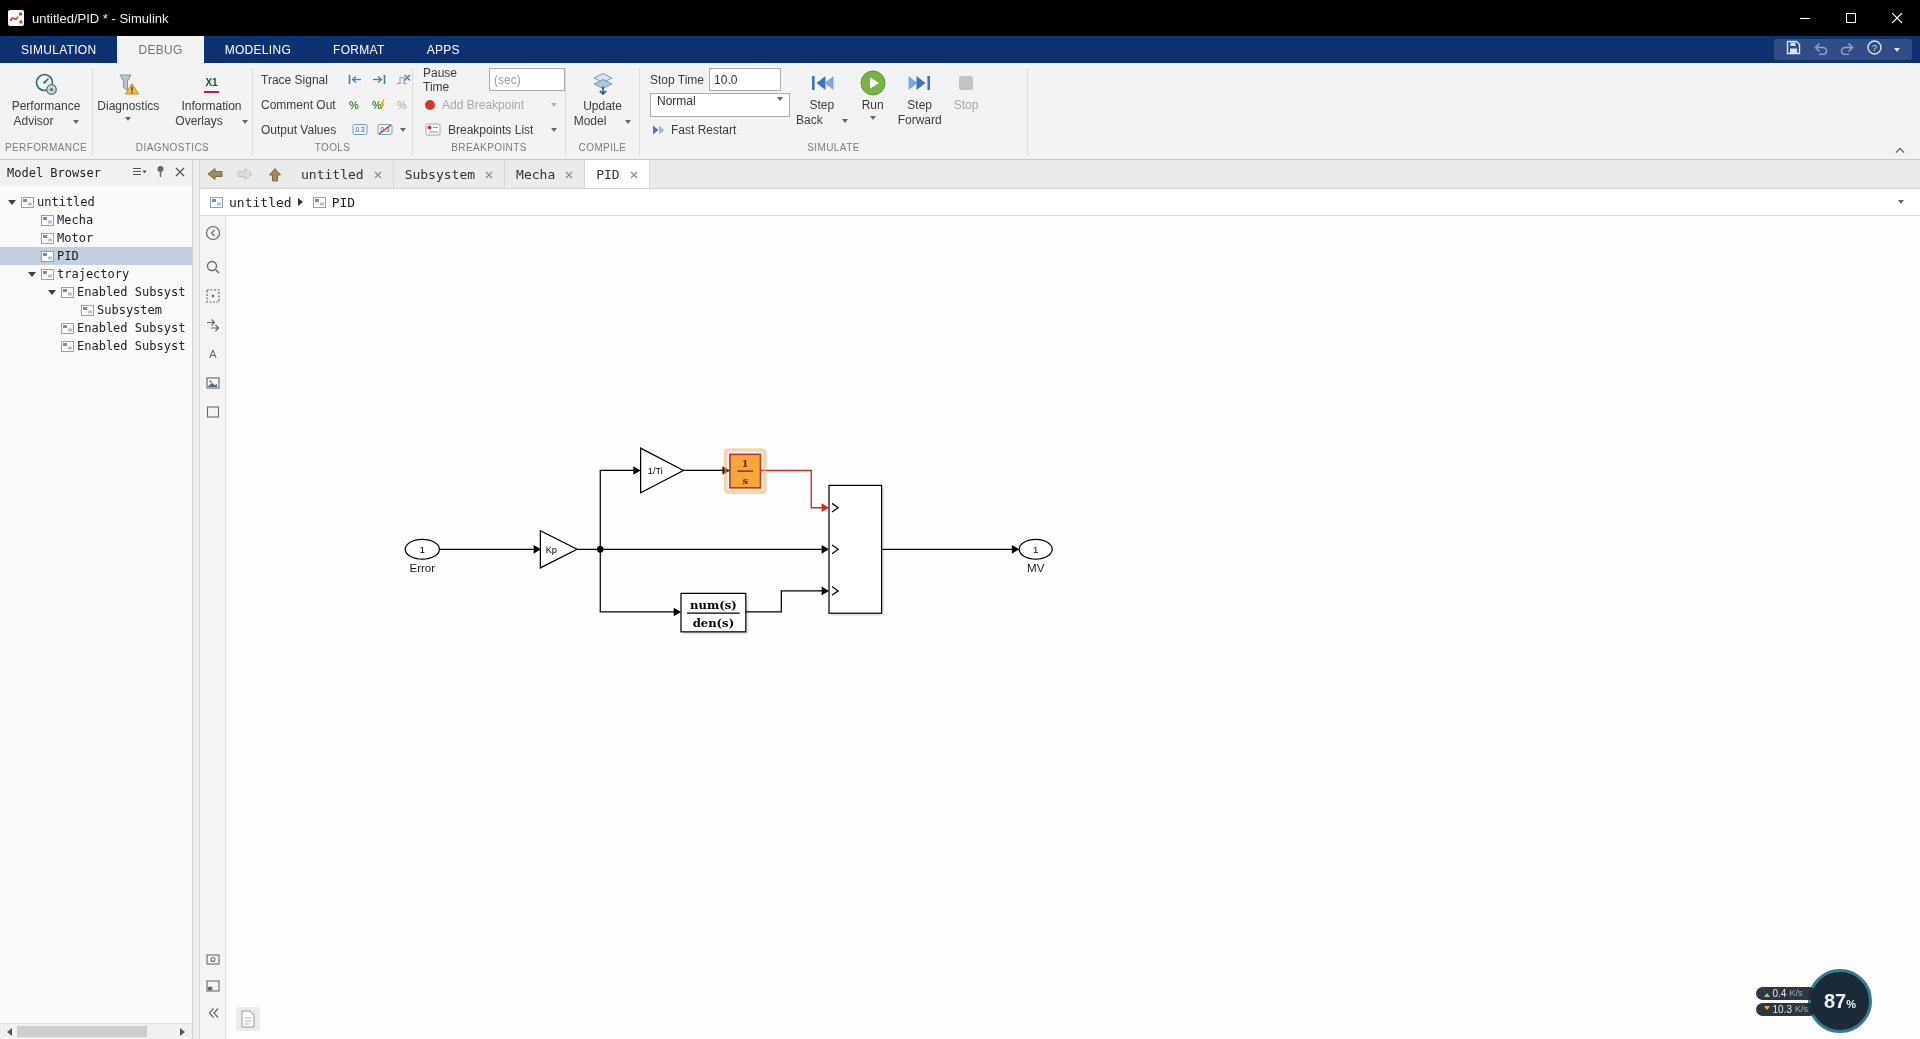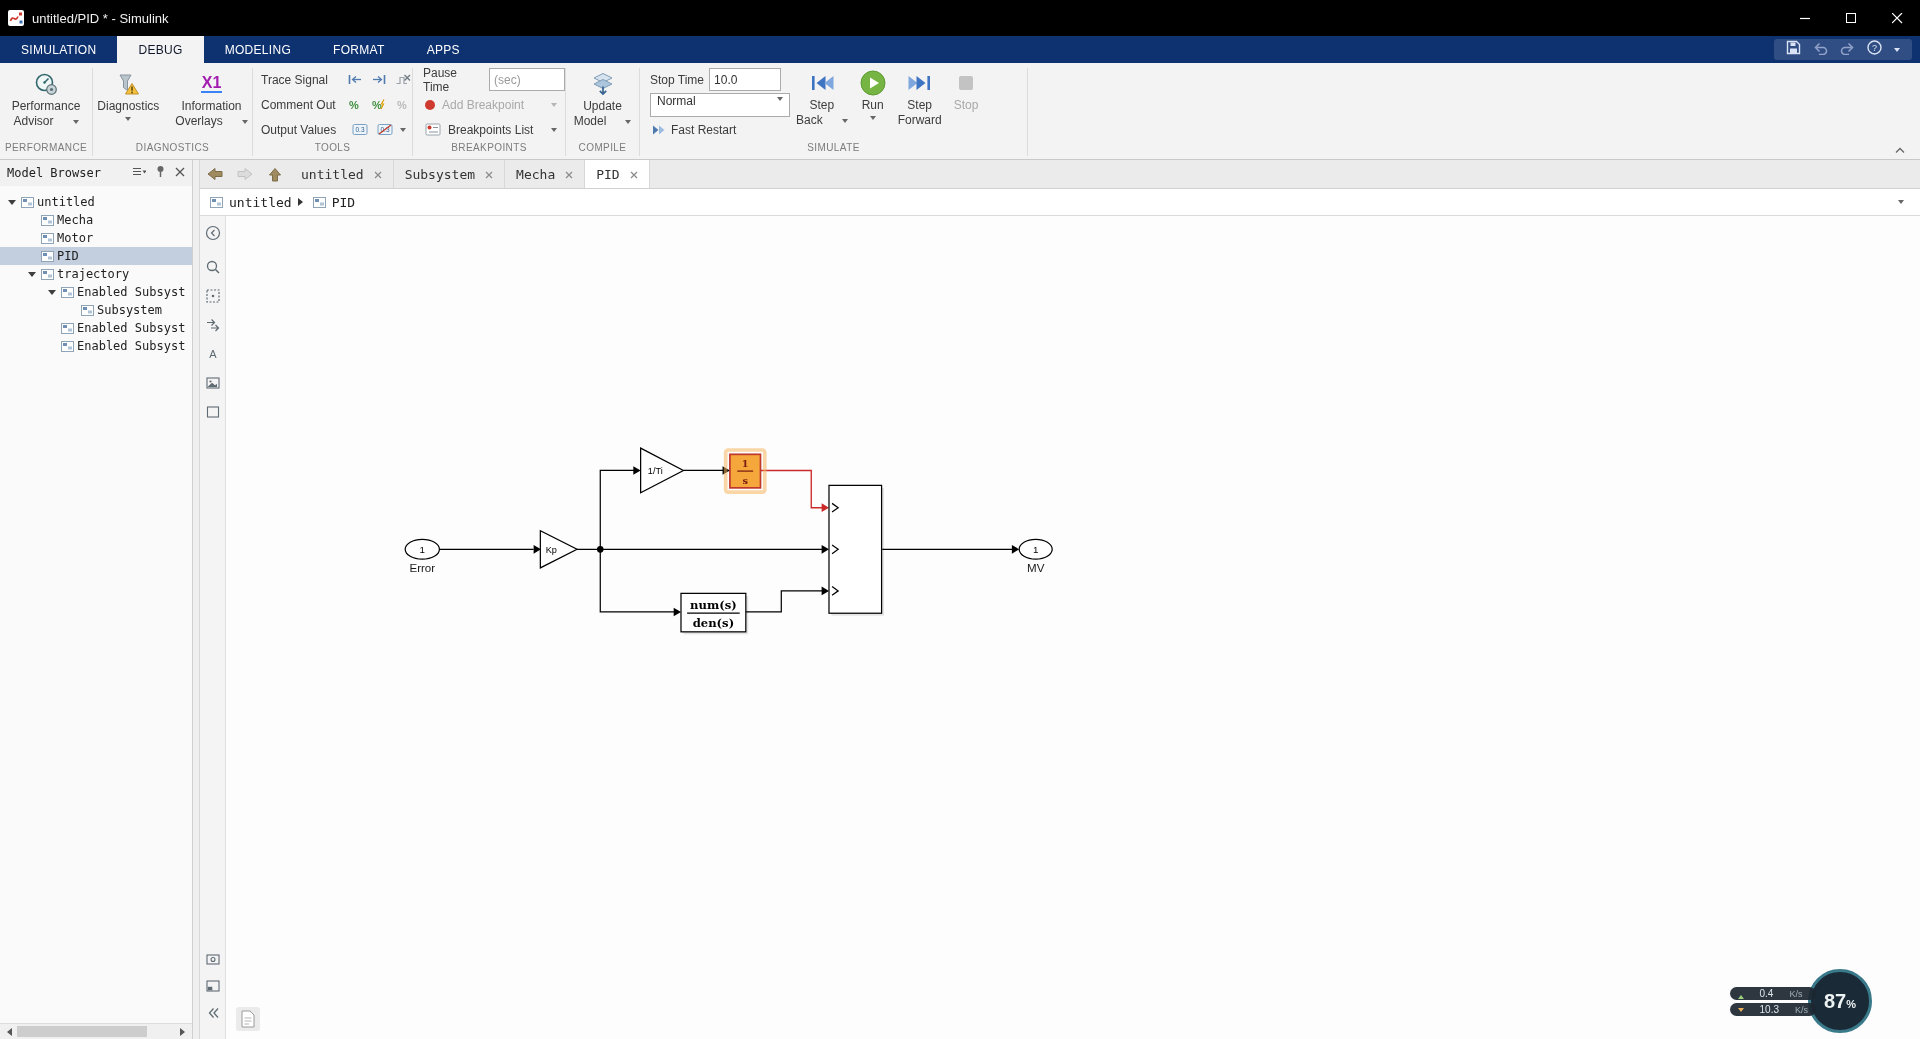--- a/index.html
+++ b/index.html
@@ -16,7 +16,7 @@
   
   .ribbontabs{height:27px;background:#0e3170;display:flex;align-items:stretch;color:#fff;flex:0 0 auto}
   .rtab{padding:0 21px;display:flex;align-items:center;font-size:12px;letter-spacing:.3px;cursor:default}
-  .rtab.active{background:#f3f3f3;color:#0f172a}
+  .rtab.active{background:#f3f3f3;color:#737373}
   .qat{margin-left:auto;display:flex;align-items:center;gap:12px;background:rgba(255,255,255,.14);border-radius:3px;padding:0 12px;margin-top:3px;margin-bottom:3px;margin-right:8px}
 
   

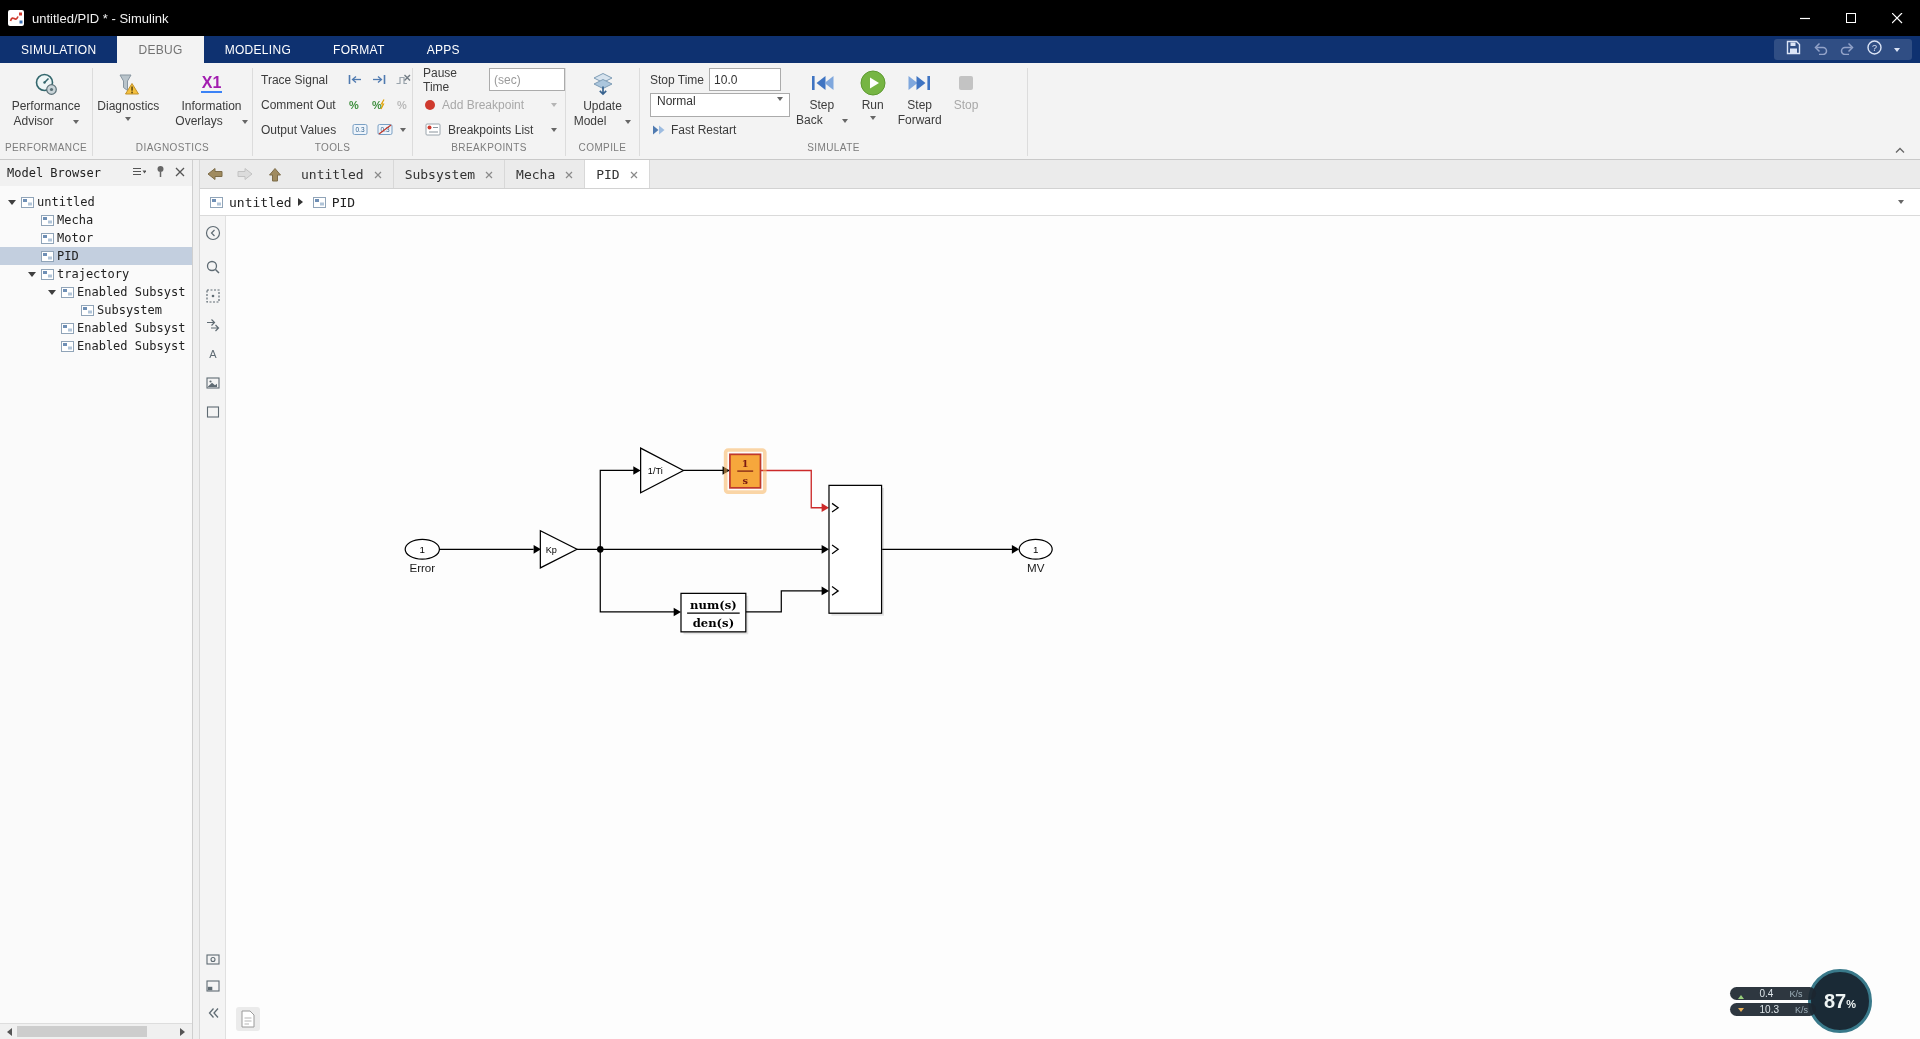--- a/index.html
+++ b/index.html
@@ -40,7 +40,7 @@
   input.rinput::placeholder{color:#9a9a9a}
   .selectbox{height:22px;border:1px solid #ababab;background:#fff;display:flex;align-items:flex-start;font-size:12px;color:#333;padding:0 6px}
   .bp-dot{width:10px;height:10px;border-radius:50%;background:#cf3a2e;margin:0 2px;flex:0 0 auto}
-  .x1icon{font-weight:bold;font-size:16px;color:#a21caf;border-bottom:2px solid #3b82f6;line-height:16px;padding:0 1px}
+  .x1icon{font-weight:bold;font-size:10px;color:#14532d;border-bottom:2px solid #be185d;line-height:16px;padding:0 1px}
   .simwrap{flex:1;display:flex;align-items:flex-start}
   .collapse-ribbon{position:absolute;right:12px;bottom:3px;width:16px;height:12px;display:flex;align-items:center;justify-content:center}
 

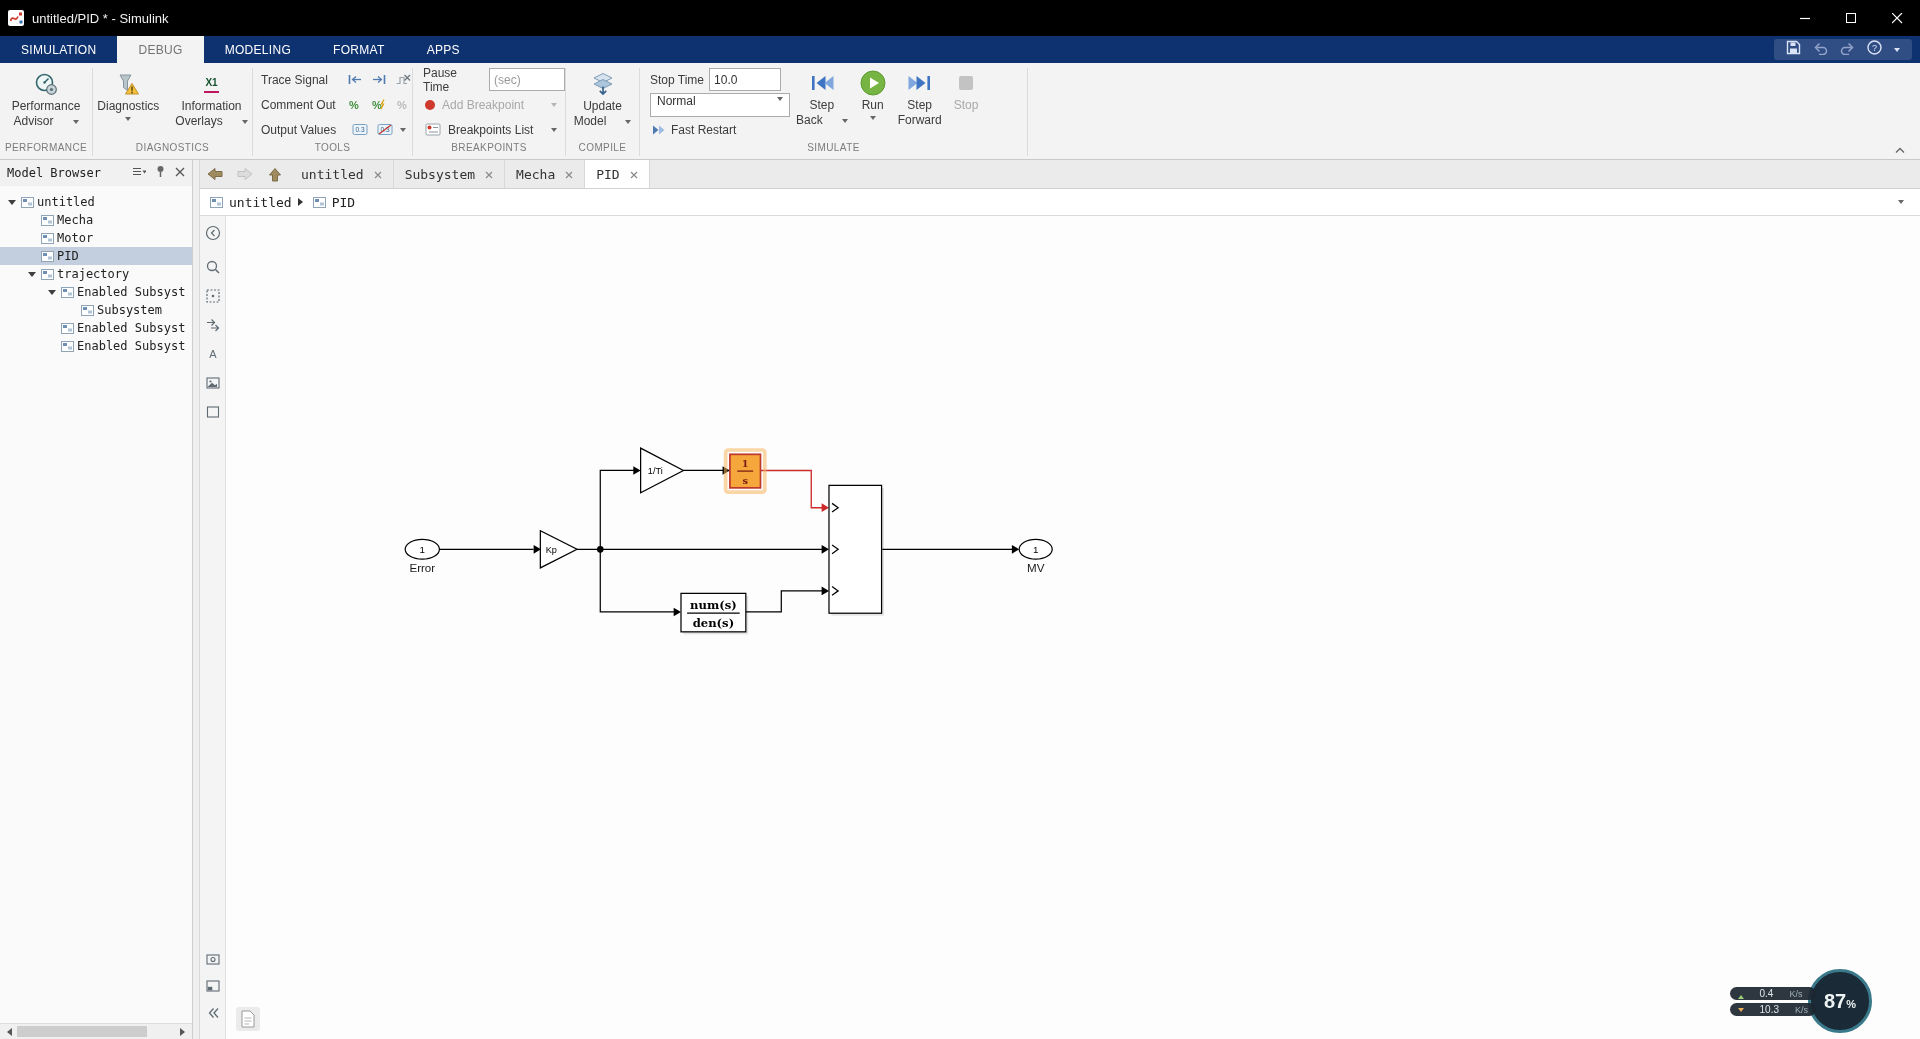--- a/index.html
+++ b/index.html
@@ -92,7 +92,7 @@
   
   .netw{position:absolute;right:48px;bottom:6px;display:flex;align-items:center;z-index:40}
   .net-col{display:flex;flex-direction:column;gap:3px;margin-right:-8px;z-index:2}
-  .pill{display:flex;align-items:flex-end;gap:16px;background:rgba(28,38,48,.92);border-radius:8px;padding:1px 8px;color:#dfe6ea;font-size:10px}
+  .pill{display:flex;align-items:center;gap:3px;background:rgba(28,38,48,.92);border-radius:8px;padding:1px 8px;color:#dfe6ea;font-size:10px}
   .tri-up{width:0;height:0;border:3px solid transparent;border-bottom:4px solid #9ad17c}
   .tri-dn{width:0;height:0;border:3px solid transparent;border-top:4px solid #e8b05a}
   .unit{font-size:9px;color:#9fb0ba}

